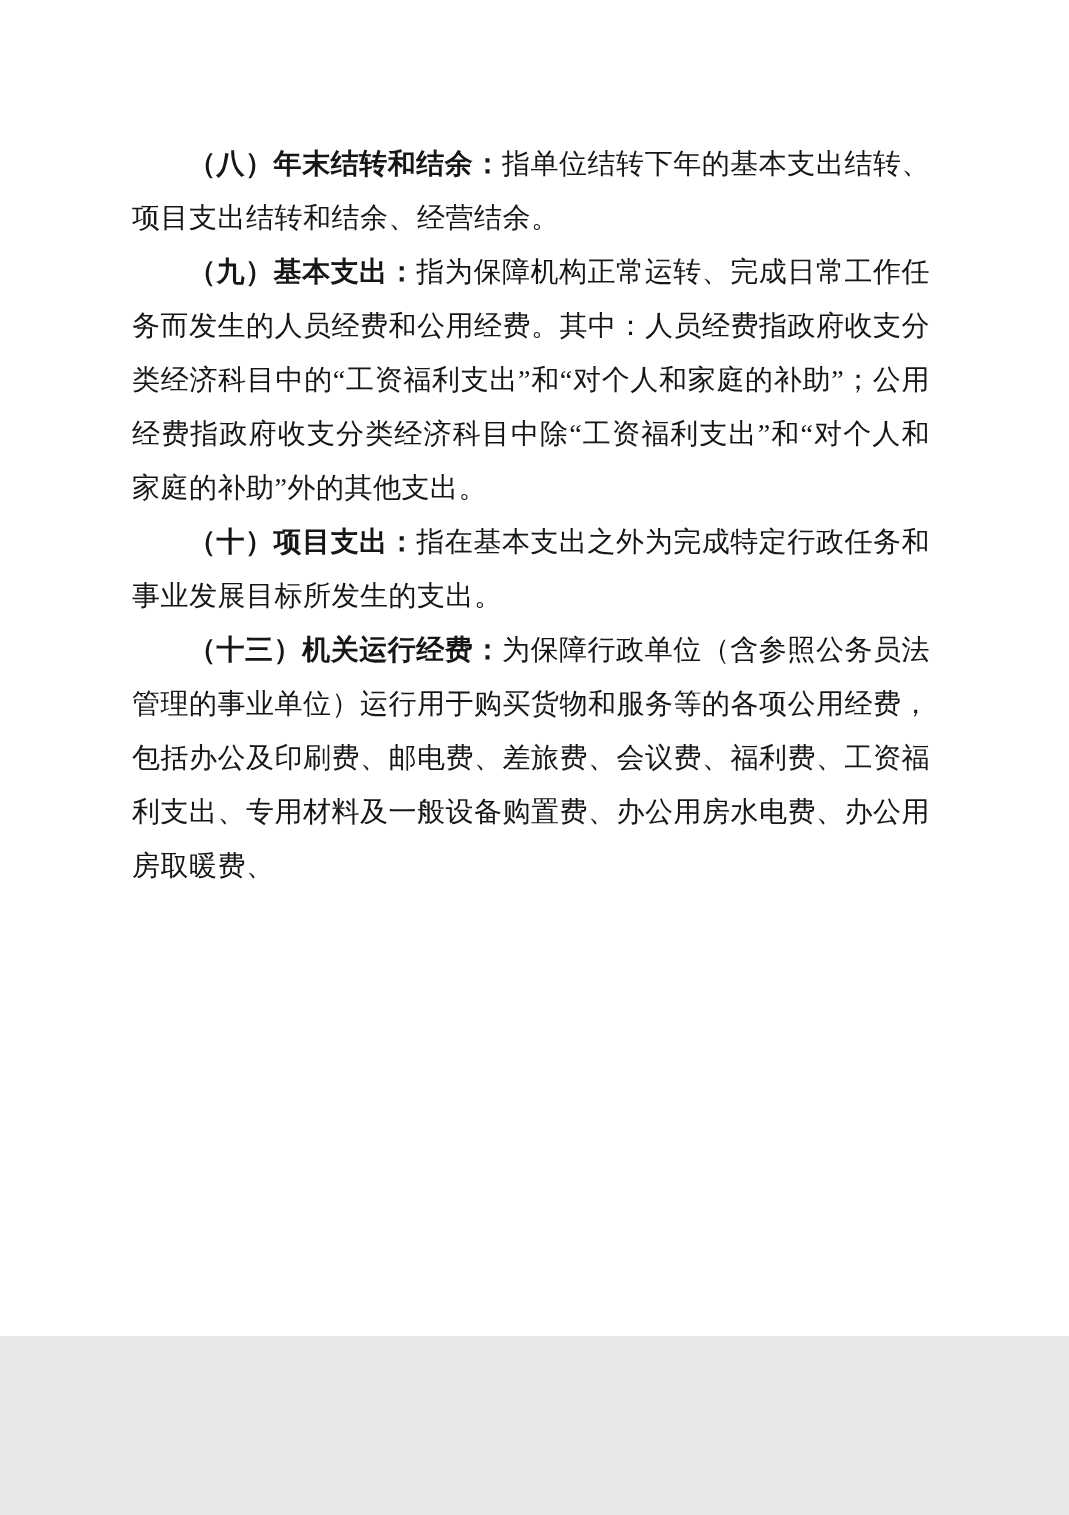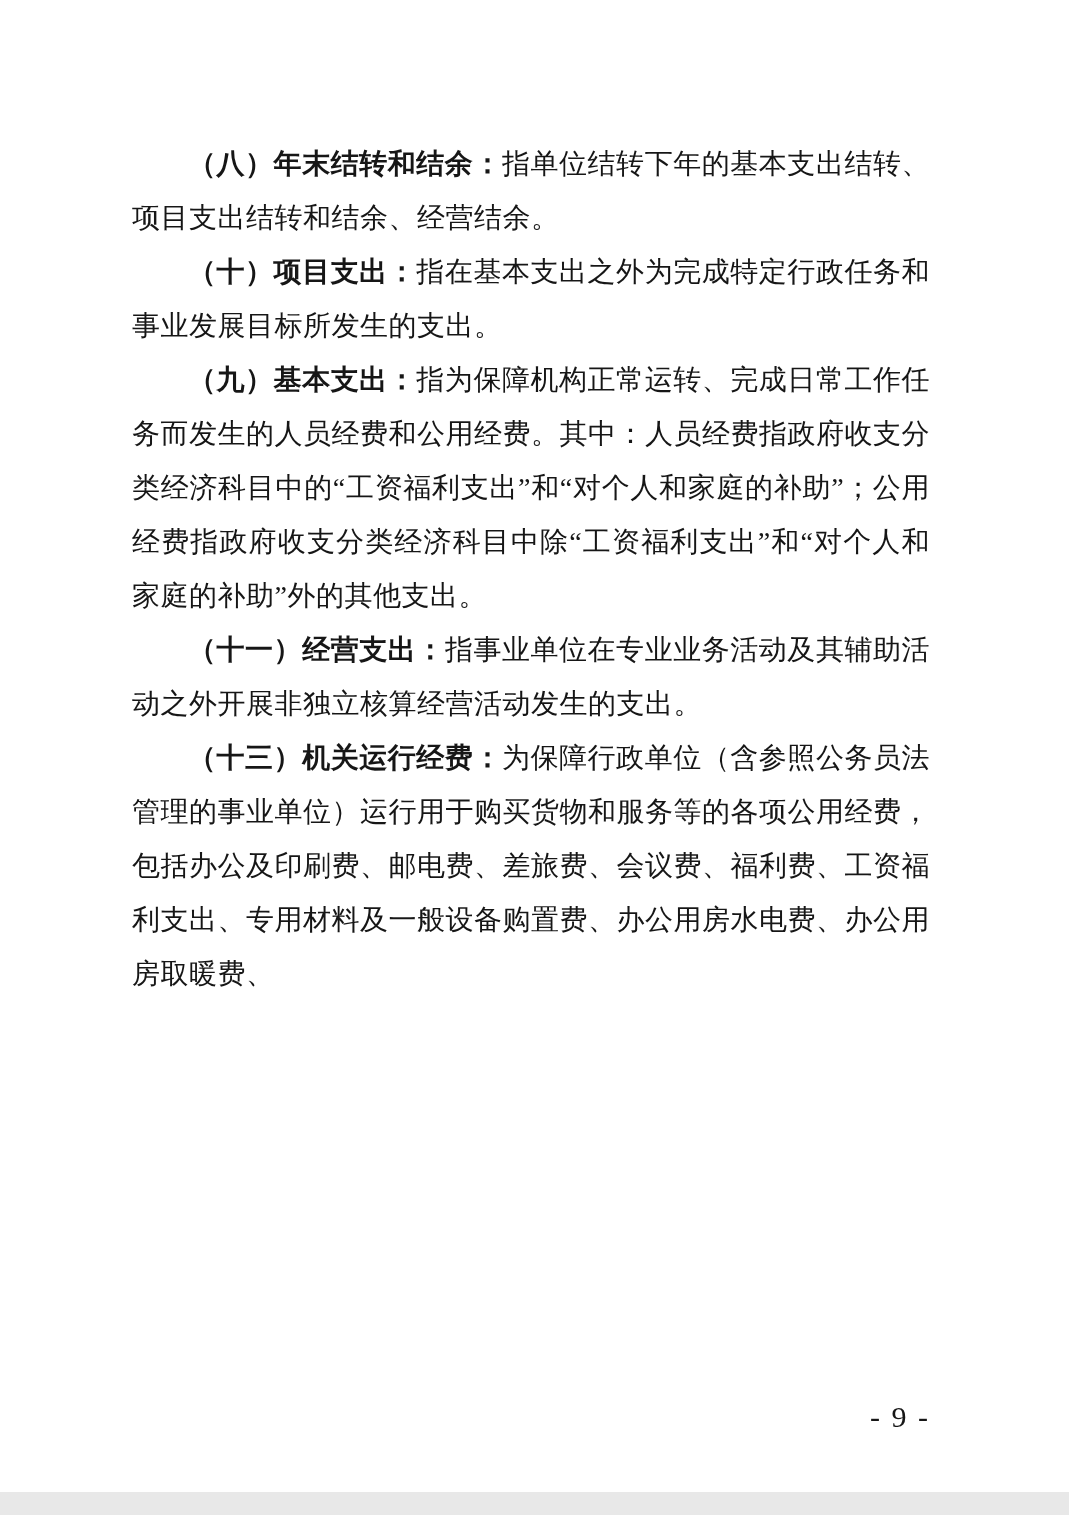--- a/index.html
+++ b/index.html
@@ -15,7 +15,7 @@
   .page {
     position: relative;
     width: 1069px;
-    height: 1492px;
+    height: 1336px;
     margin: 0 auto;
     background: var(--paper);
     overflow: hidden;

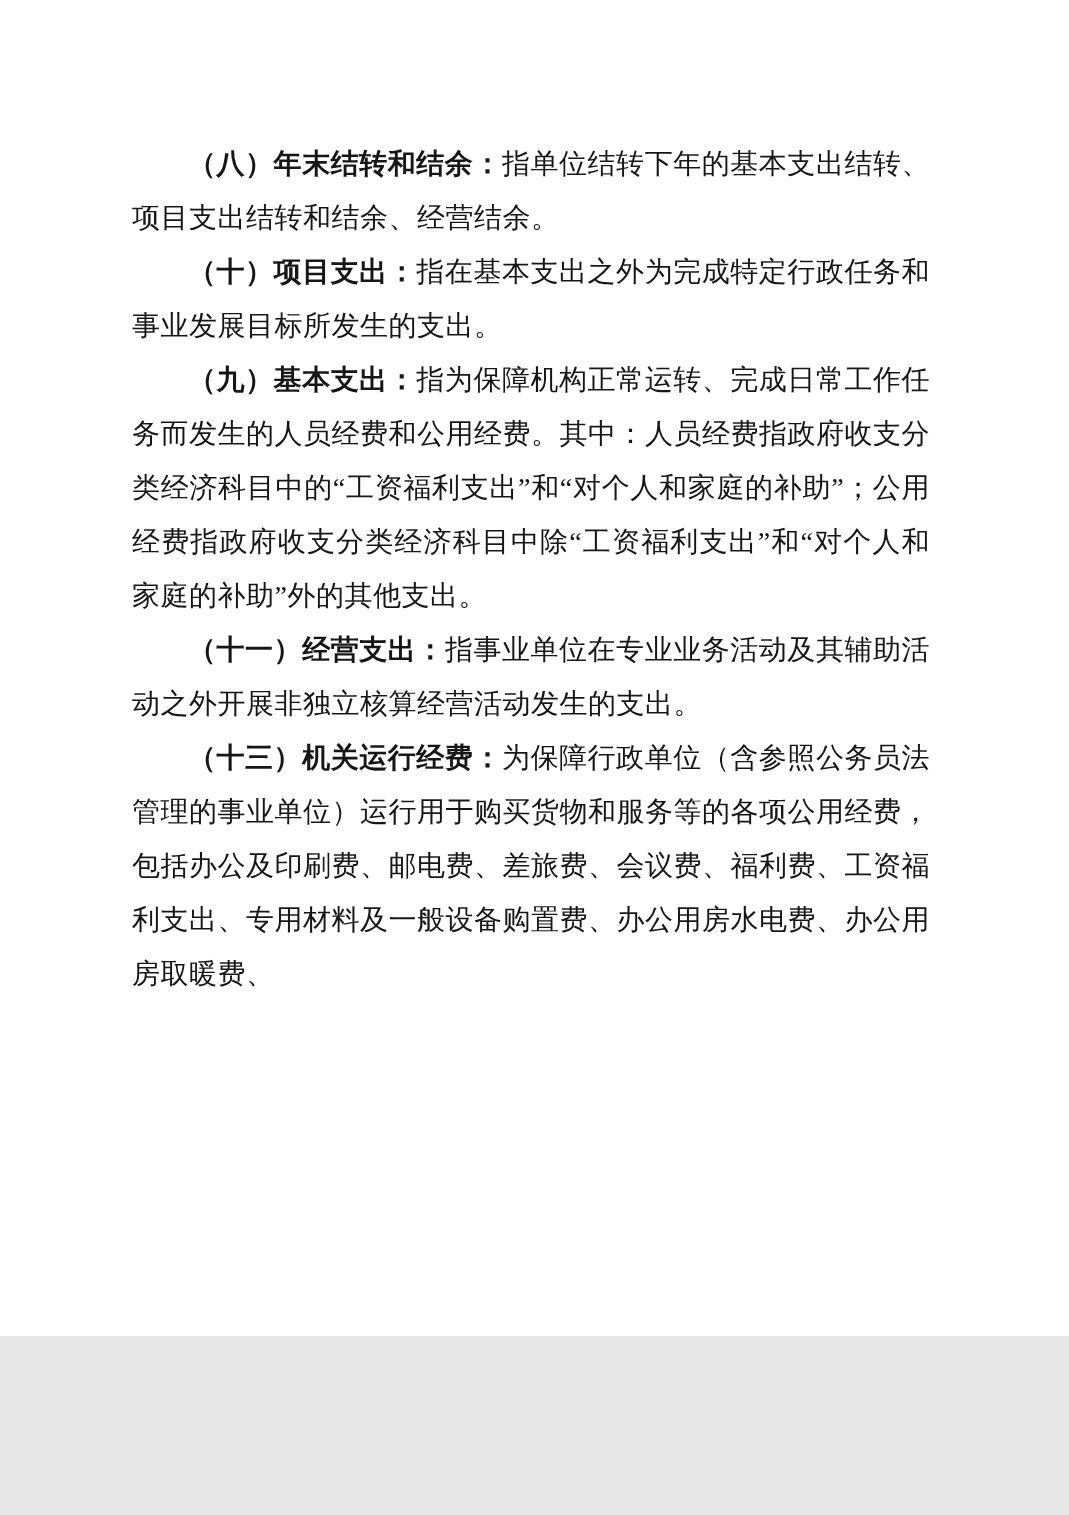--- a/index.html
+++ b/index.html
@@ -58,9 +58,9 @@
   <div class="body-text">
   <p class="para"><span class="term-heading">（八）年末结转和结余：</span><span class="term-definition">指单位结转下年的基本支出结转、项目支出结转和结余、经营结余。</span></p>
 
+  <p class="para"><span class="term-heading">（九）基本支出：</span><span class="term-definition">指为保障机构正常运转、完成日常工作任务而发生的人员经费和公用经费。其中：人员经费指政府收支分类经济科目中的“工资福利支出”和“对个人和家庭的补助”；公用经费指政府收支分类经济科目中除“工资福利支出”和“对个人和家庭的补助”外的其他支出。</span></p>
+
   <p class="para"><span class="term-heading">（十）项目支出：</span><span class="term-definition">指在基本支出之外为完成特定行政任务和事业发展目标所发生的支出。</span></p>
-
-  <p class="para"><span class="term-heading">（九）基本支出：</span><span class="term-definition">指为保障机构正常运转、完成日常工作任务而发生的人员经费和公用经费。其中：人员经费指政府收支分类经济科目中的“工资福利支出”和“对个人和家庭的补助”；公用经费指政府收支分类经济科目中除“工资福利支出”和“对个人和家庭的补助”外的其他支出。</span></p>
 
   <p class="para"><span class="term-heading">（十一）经营支出：</span><span class="term-definition">指事业单位在专业业务活动及其辅助活动之外开展非独立核算经营活动发生的支出。</span></p>
 

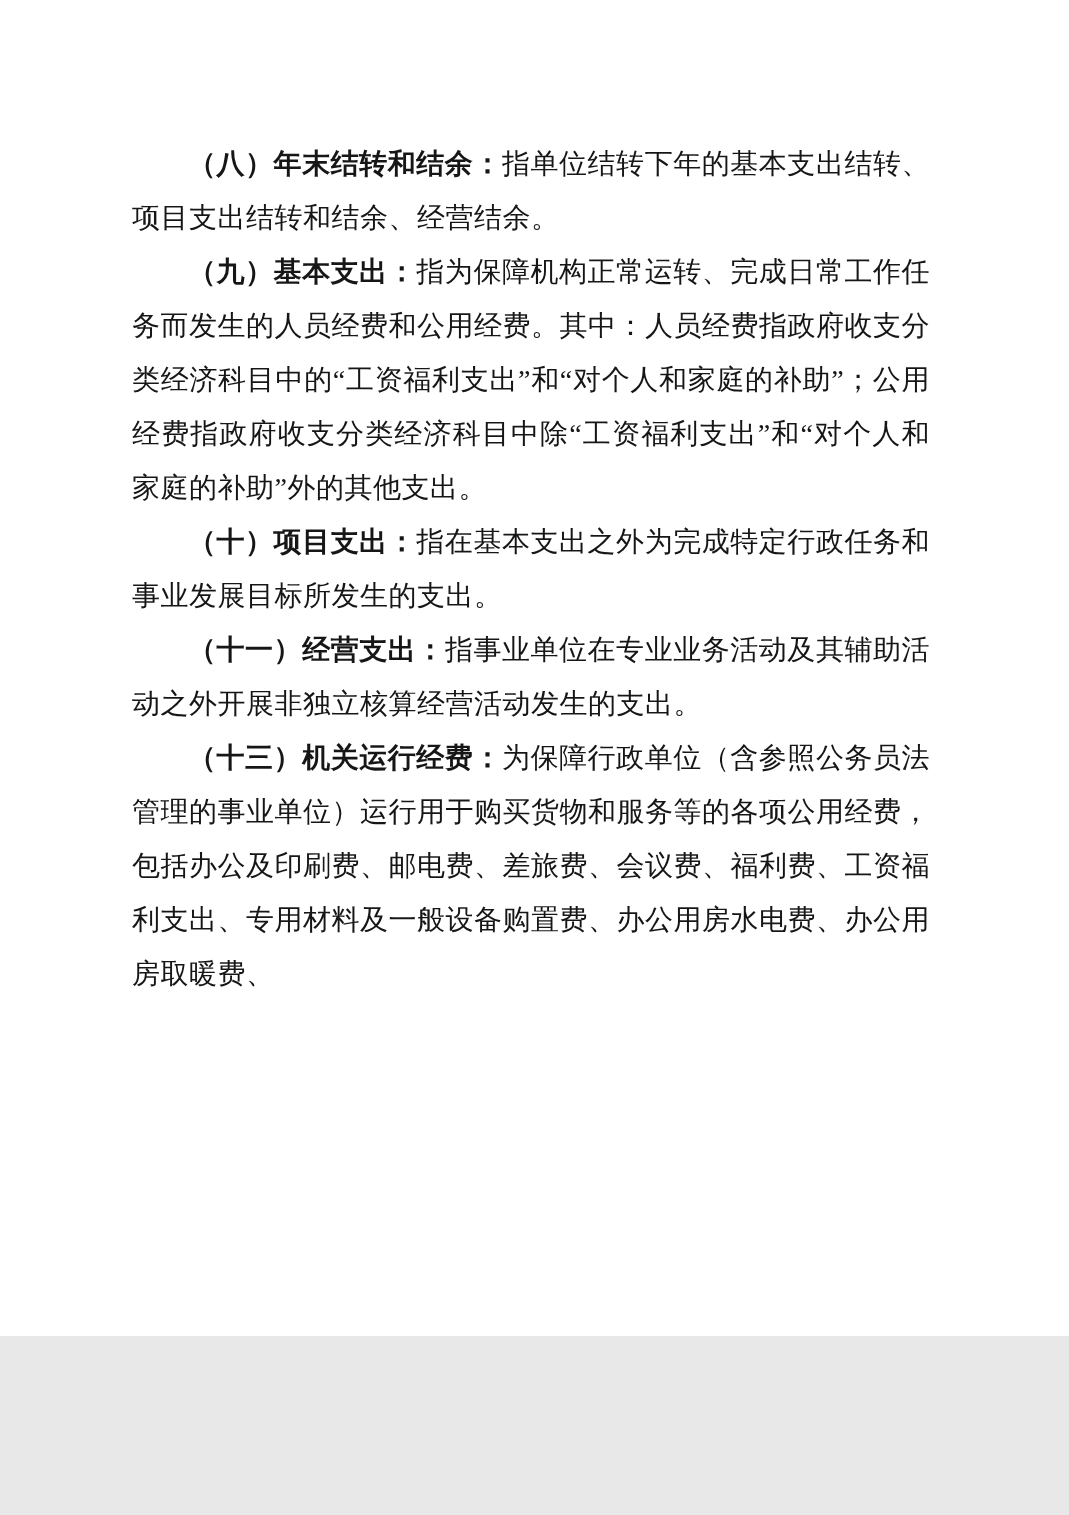--- a/index.html
+++ b/index.html
@@ -62,7 +62,6 @@
 
   <p class="para"><span class="term-heading">（十）项目支出：</span><span class="term-definition">指在基本支出之外为完成特定行政任务和事业发展目标所发生的支出。</span></p>
 
-  <p class="para"><span class="term-heading">（十一）经营支出：</span><span class="term-definition">指事业单位在专业业务活动及其辅助活动之外开展非独立核算经营活动发生的支出。</span></p>
 
 
   <p class="para"><span class="term-heading">（十三）机关运行经费：</span><span class="term-definition">为保障行政单位（含参照公务员法管理的事业单位）运行用于购买货物和服务等的各项公用经费，包括办公及印刷费、邮电费、差旅费、会议费、福利费、工资福利支出、专用材料及一般设备购置费、办公用房水电费、办公用房取暖费、</span></p>

